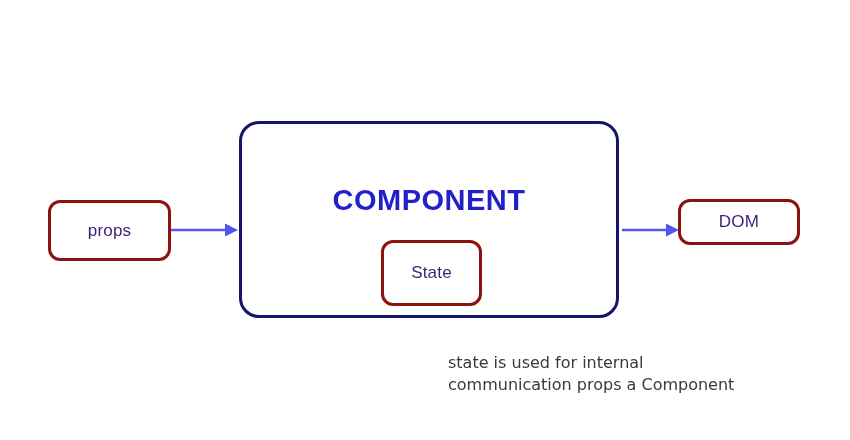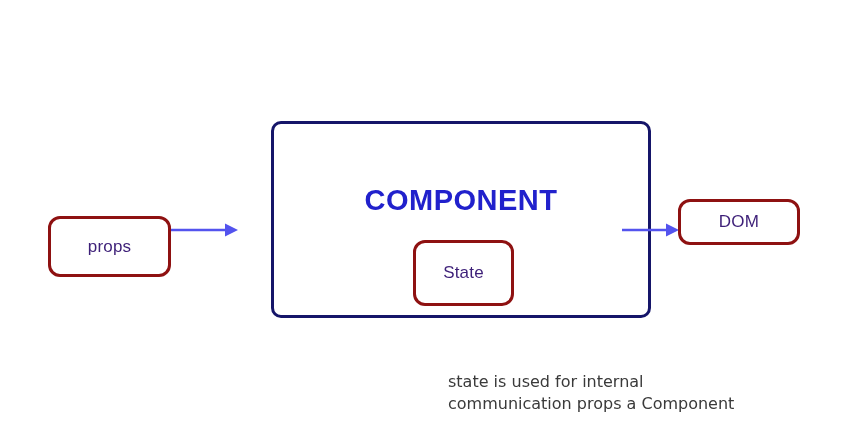--- a/index.html
+++ b/index.html
@@ -40,9 +40,8 @@
   .component-node{
     left:239px;top:121px;width:380px;height:197px;
     border:3px solid var(--box-navy);
-    border-radius:10px;
+    border-radius:20px;
     display:block;
-    margin-left:32px;
   }
   .component-title{
     position:absolute;

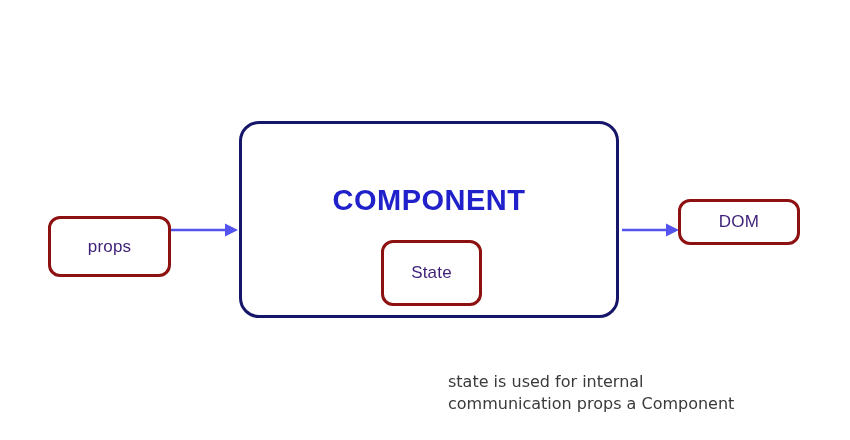--- a/index.html
+++ b/index.html
@@ -35,7 +35,7 @@
     font-size:17px;
     letter-spacing:0.2px;
   }
-  .props-node{left:48px;top:200px;width:123px;height:61px;margin-top:16px;}
+  .props-node{left:48px;top:200px;width:123px;height:61px;}
   .dom-node{left:678px;top:199px;width:122px;height:46px;}
   .component-node{
     left:239px;top:121px;width:380px;height:197px;

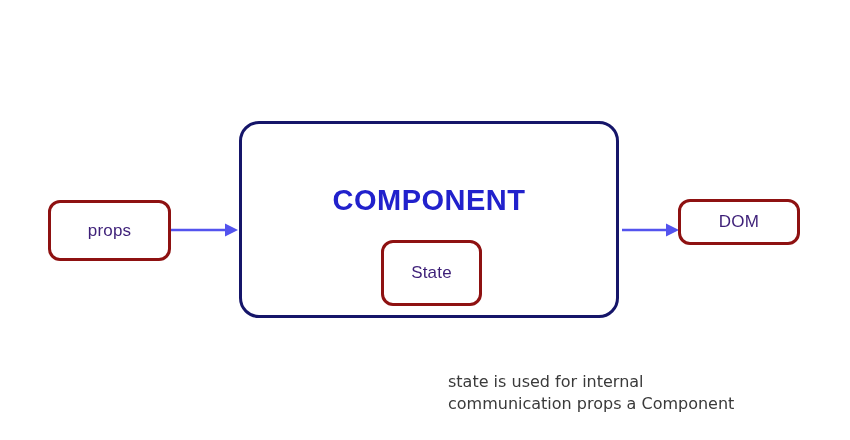--- a/index.html
+++ b/index.html
@@ -65,7 +65,6 @@
     font-size:16px;
     line-height:22px;
     color:var(--caption-gray);
-    margin-top:19px;
   }
 </style>
 </head>

